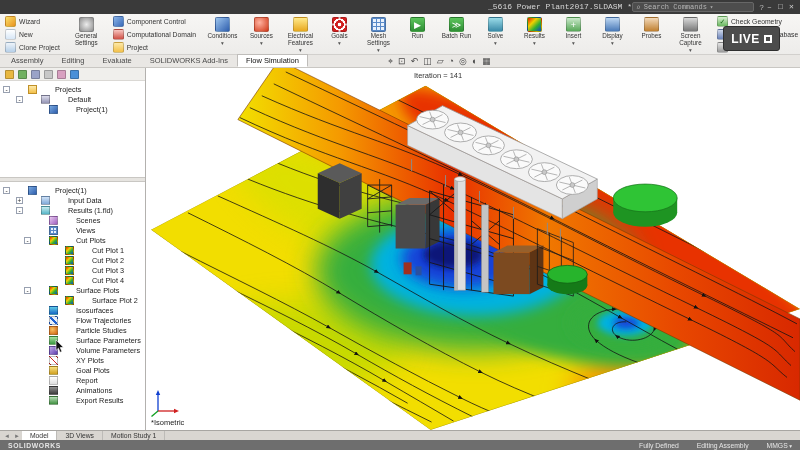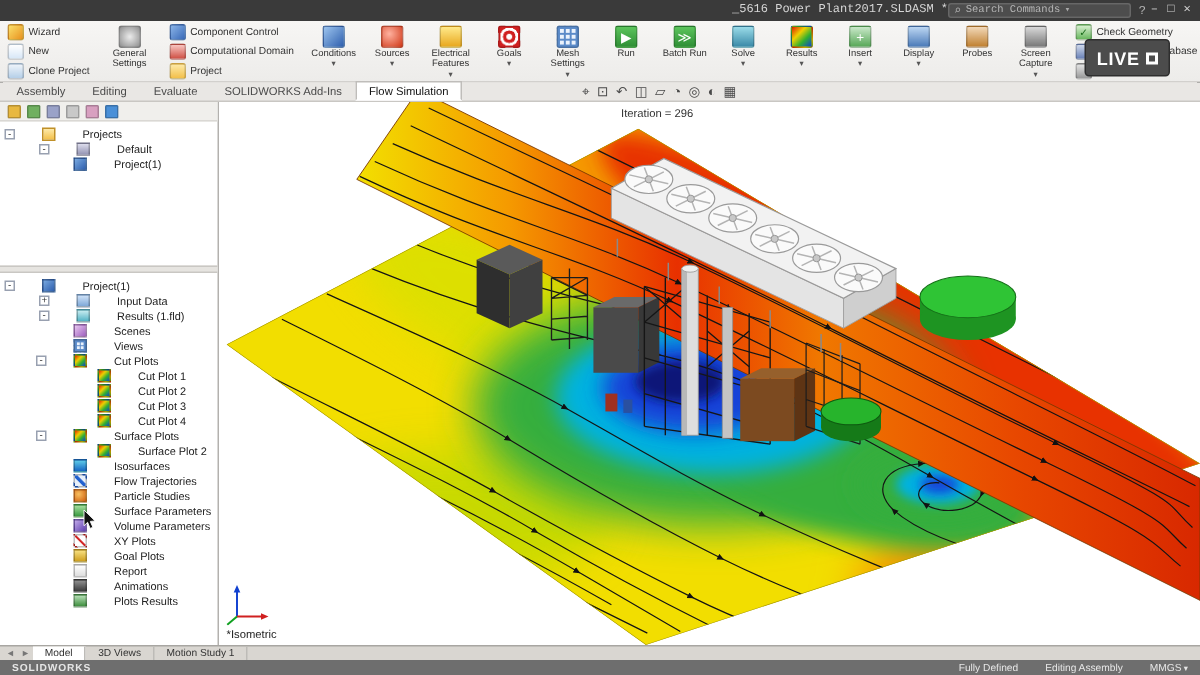--- a/index.html
+++ b/index.html
@@ -670,7 +670,7 @@
       </g>
     </svg>
 
-    <div class="iteration">Iteration = 296</div>
+    <div class="iteration">Iteration = 141</div>
     <svg class="triad" width="34" height="30" viewBox="0 0 34 30">
       <path d="M9,24 L9,6" stroke="#1040d0" stroke-width="1.3"></path>
         <path d="M9,3 L6.8,8 L11.2,8 Z" fill="#1040d0"></path>

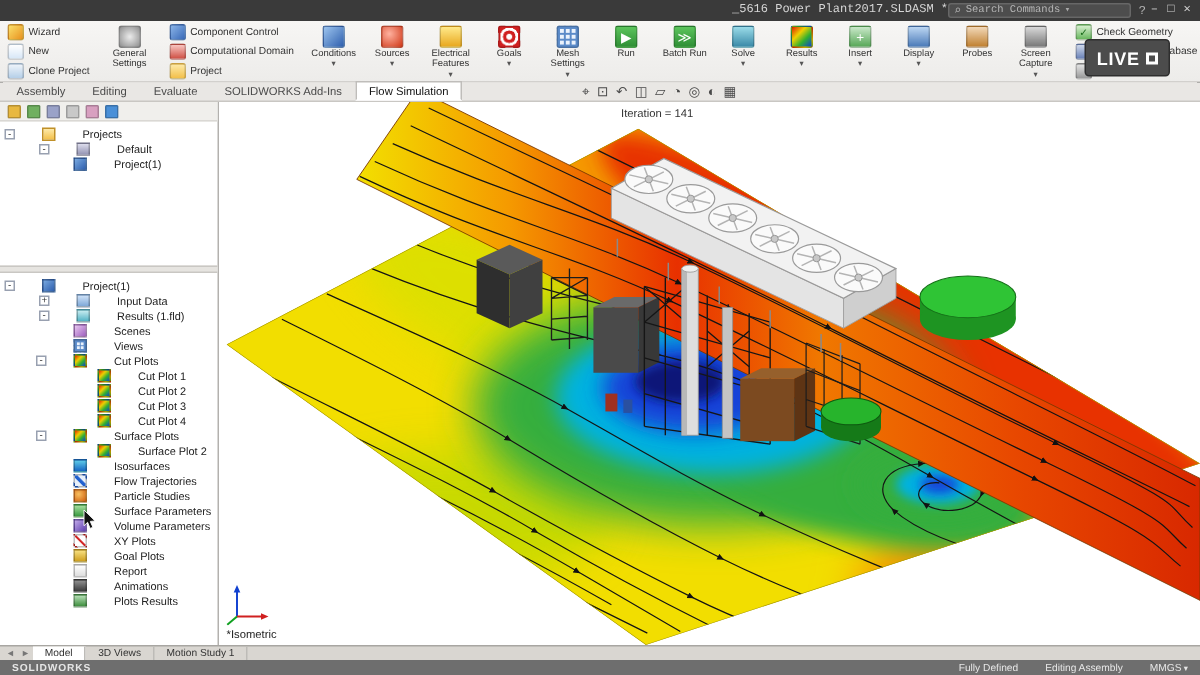--- a/index.html
+++ b/index.html
@@ -91,7 +91,7 @@
   .tree-results{height:244px;}
   .trow{display:flex;align-items:center;gap:18px;height:10px;font-size:7.3px;color:#222;white-space:nowrap;cursor:default;}
   .trow[data-indent="0"]{padding-left:3px;}
-  .trow[data-indent="1"]{padding-left:26px;}
+  .trow[data-indent="1"]{padding-left:16px;}
   .trow[data-indent="2"]{padding-left:24px;}
   .trow[data-indent="3"]{padding-left:40px;}
   .expand{visibility:hidden;display:block;width:7px;height:7px;flex:none;border:1px solid #98a0b0;background:#fff;font-size:6.5px;line-height:5px;text-align:center;color:#333;}

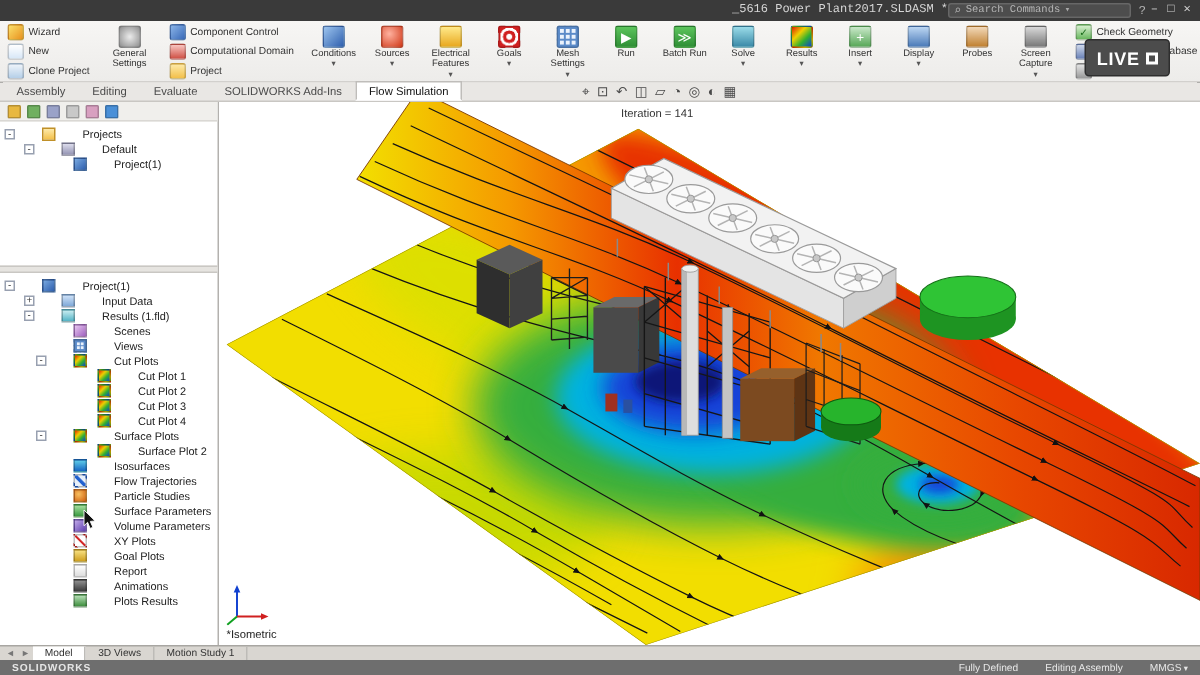--- a/index.html
+++ b/index.html
@@ -524,7 +524,7 @@
         <div class="trow" data-indent="2">
           <span class="expand"></span>
           <span class="ticon" data-icon="export-results"></span>
-          <span class="tlabel">Plots Results</span>
+          <span class="tlabel">Export Results</span>
         </div>
       </div>
     <svg id="cursor" width="10" height="14" viewBox="0 0 10 14">

